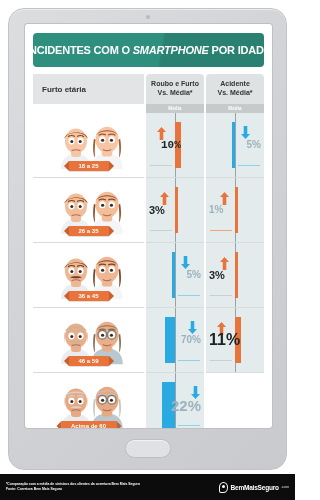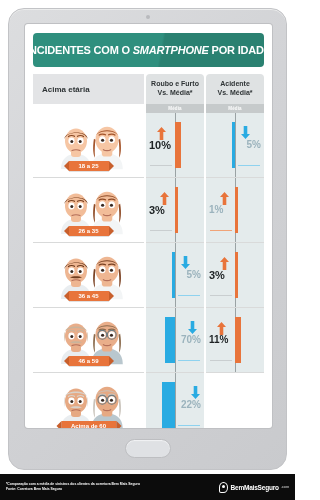--- a/index.html
+++ b/index.html
@@ -185,7 +185,7 @@
       <div class="table">
 
         <div class="thead">
-          <div class="th-age">Acima etária</div>
+          <div class="th-age">Furto etária</div>
           <div class="th-col">
             <span>Roubo e Furto</span>
             <span>Vs. Média*</span>

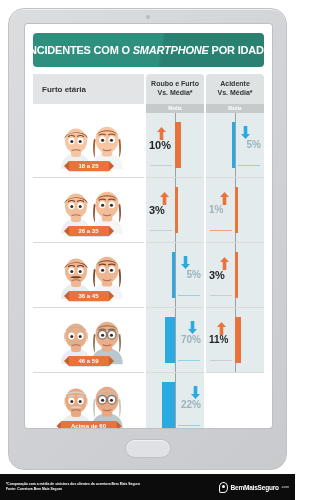--- a/index.html
+++ b/index.html
@@ -249,7 +249,7 @@
                 <div style="position: absolute; top: 20%; width: 9px; height: 13px; right: calc(50% + 8.77778px);"><svg viewBox="0 0 9 13" width="9" height="13">
                     <path d="M4.5 0 L9 5 H6.3 V13 H2.7 V5 H0 Z" fill="#e8743b"></path>
                   </svg></div>
-                <div class="metric-label left" style="color: rgb(29, 34, 36); font-size: 11px; right: auto; left: 3px;">10%</div>
+                <div class="metric-label left" style="color: rgb(29, 34, 36); font-size: 11px; right: auto; left: 15px; font-family: Liberation Mono, monospace;">10%</div>
                 <div class="underline" style="background: rgb(201, 206, 208); width: 22px; left: 4px;"></div>
               </div>
               <div class="cell-metric">

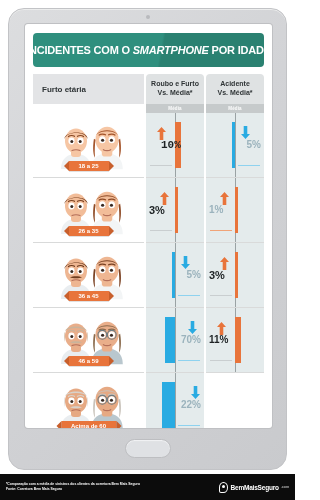--- a/index.html
+++ b/index.html
@@ -444,7 +444,7 @@
                 <div style="position: absolute; top: 20%; width: 9px; height: 13px; right: calc(50% + 9.35556px);"><svg viewBox="0 0 9 13" width="9" height="13">
                     <path d="M4.5 0 L9 5 H6.3 V13 H2.7 V5 H0 Z" fill="#e8743b"></path>
                   </svg></div>
-                <div class="metric-label left" style="color: rgb(29, 34, 36); font-size: 10px; right: auto; left: 3px;">11%</div>
+                <div class="metric-label left" style="color: rgb(29, 34, 36); font-size: 16px; right: auto; left: 3px;">11%</div>
                 <div class="underline" style="background: rgb(201, 206, 208); width: 22px; left: 4px;"></div>
               </div>
             </div>

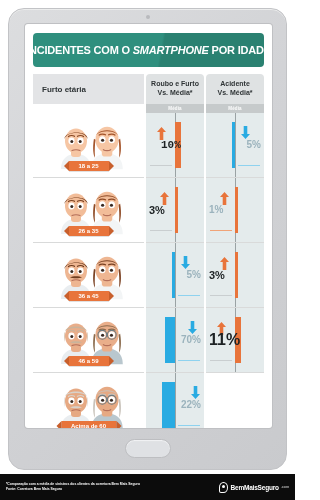--- a/index.html
+++ b/index.html
@@ -502,7 +502,7 @@
                 <div style="position: absolute; top: 18%; width: 9px; height: 13px; left: calc(50% + 15.7111px);"><svg viewBox="0 0 9 13" width="9" height="13">
                     <path d="M4.5 13 L9 8 H6.3 V0 H2.7 V8 H0 Z" fill="#29abe2"></path>
                   </svg></div>
-                <div class="metric-label right" style="color: rgb(155, 179, 189); font-size: 10px; left: auto; right: 3px;">22%</div>
+                <div class="metric-label right" style="color: rgb(155, 179, 189); font-size: 15px; left: auto; right: 3px;">22%</div>
                 <div class="underline" style="background: rgb(142, 210, 239); width: 22px; right: 4px;"></div>
               </div>
             </div>

